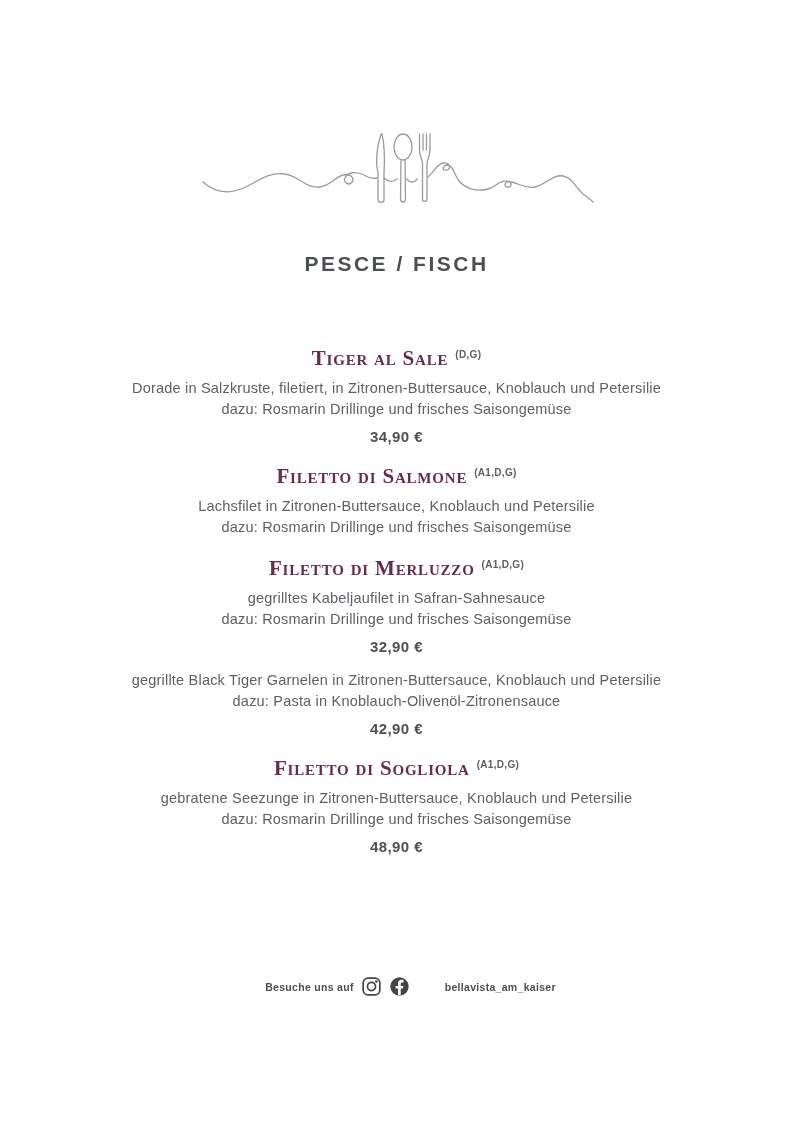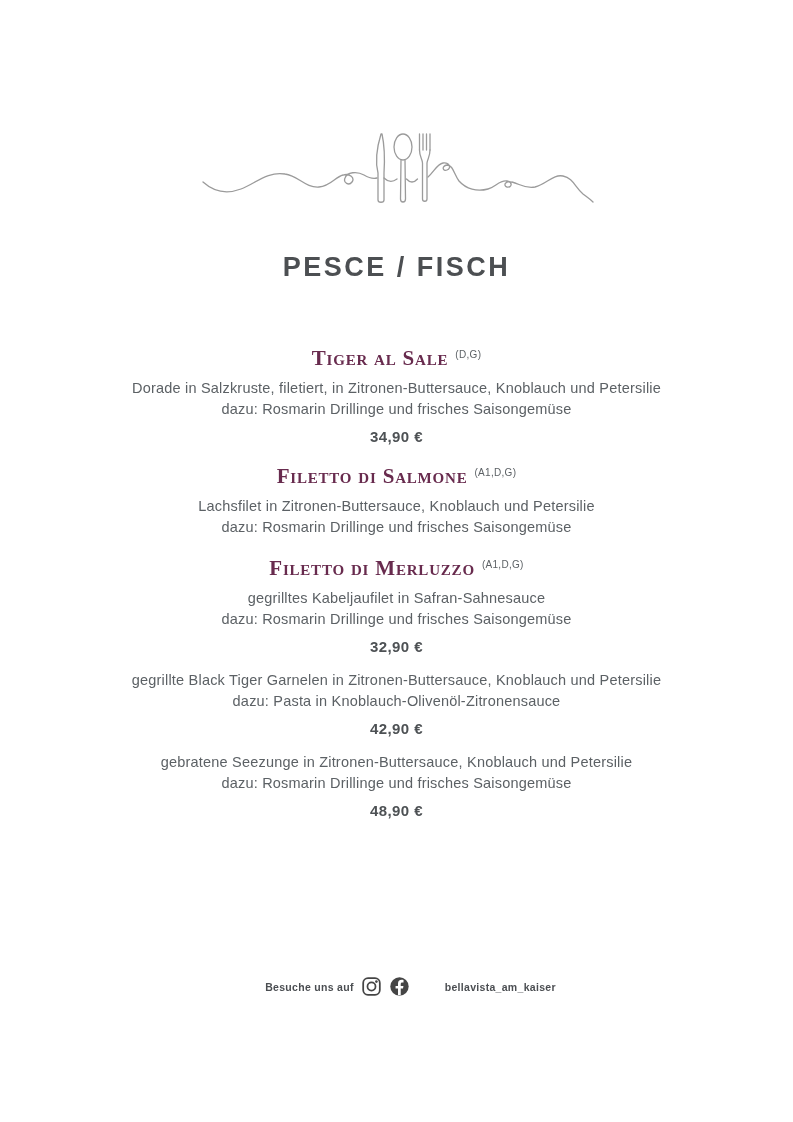--- a/index.html
+++ b/index.html
@@ -28,7 +28,7 @@
     width: 100%;
     text-align: center;
     font-family: "Liberation Sans", sans-serif;
-    font-size: 27px;
+    font-size: 21px;
     font-weight: 700;
     letter-spacing: 2.5px;
     color: #4c4f52;

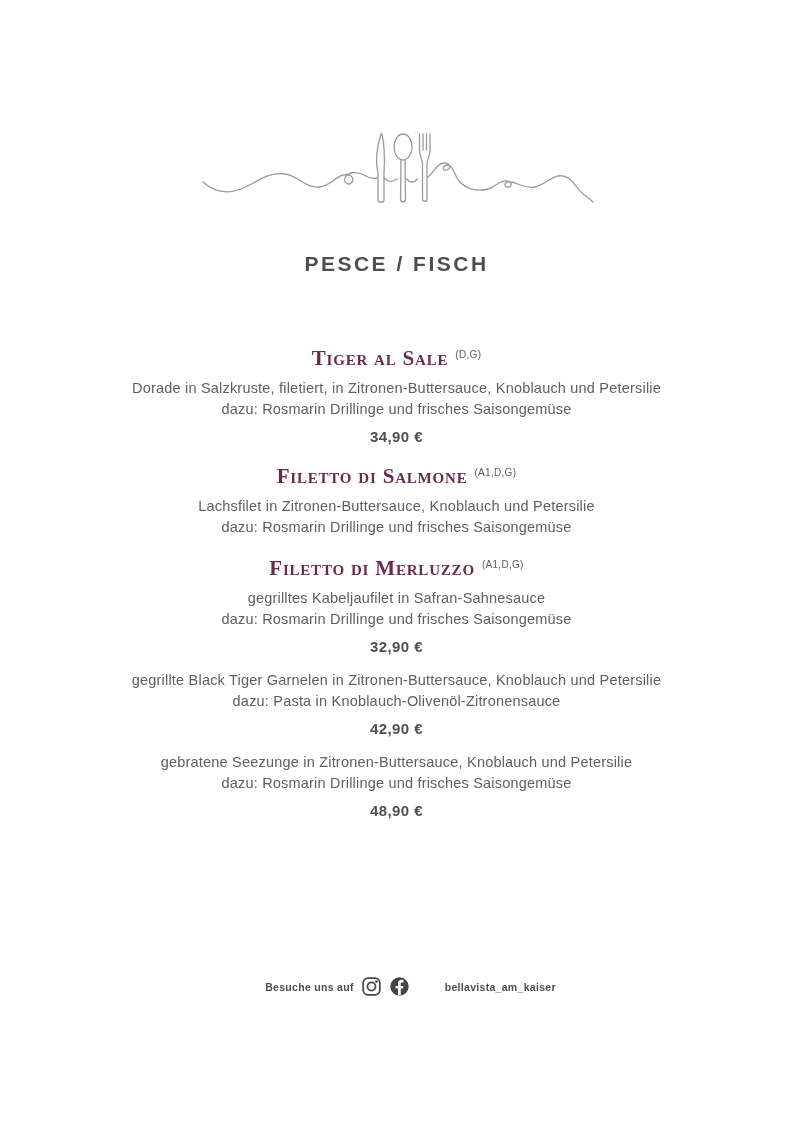--- a/index.html
+++ b/index.html
@@ -54,7 +54,7 @@
     font-family: "Liberation Sans", sans-serif;
     font-variant: normal;
     font-size: 10px;
-    font-weight: 400;
+    font-weight: 700;
     letter-spacing: 0.3px;
     color: #5c6165;
     vertical-align: 7px;

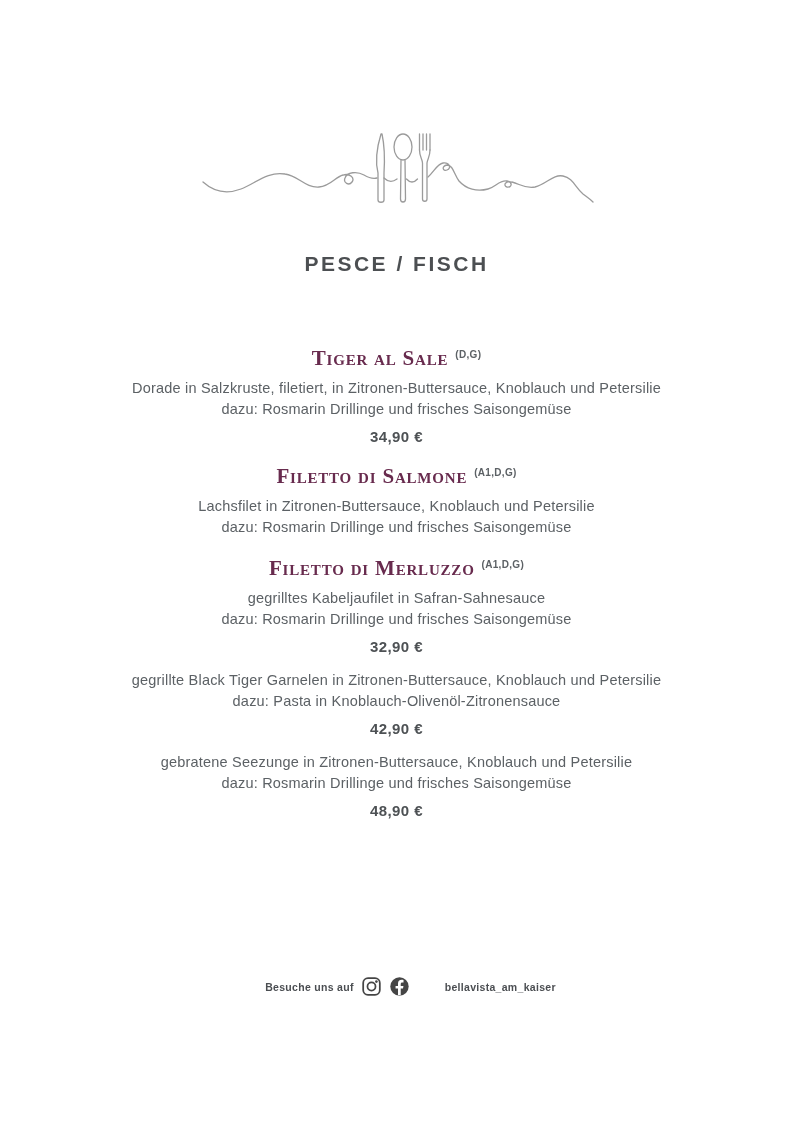--- a/index.html
+++ b/index.html
@@ -142,6 +142,7 @@
     </section>
 
     <section class="item">
+      <h2 class="item-name"><span>Filetto di Sogliola</span><sup class="allergens">(A1,D,G)</sup></h2>
       <p class="desc"><span>gebratene Seezunge in Zitronen-Buttersauce, Knoblauch und Petersilie</span><br><span>dazu: Rosmarin Drillinge und frisches Saisongemüse</span></p>
       <p class="price">48,90 €</p>
     </section>

